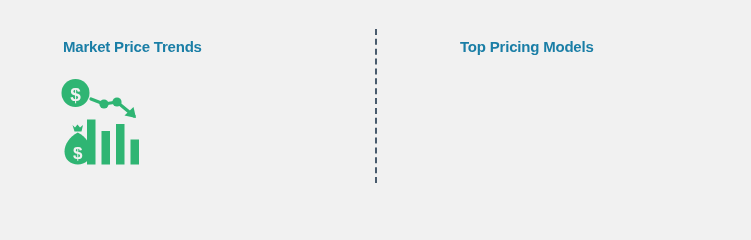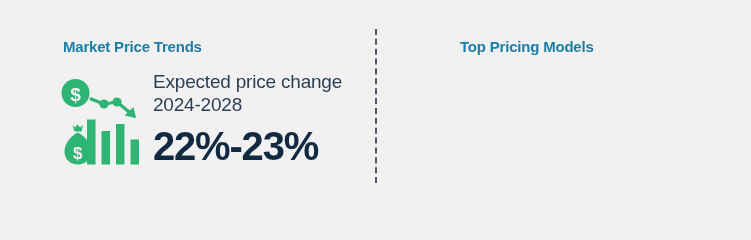--- a/index.html
+++ b/index.html
@@ -125,11 +125,6 @@
       </svg>
     </div>
 
-    <div class="left-text">
-      <div class="expected-line">Expected price change</div>
-      <div class="expected-line">2024-2028</div>
-      <div class="big-value">22%-23%</div>
-    </div>
   </div>
 
   <div class="panel panel-right">

